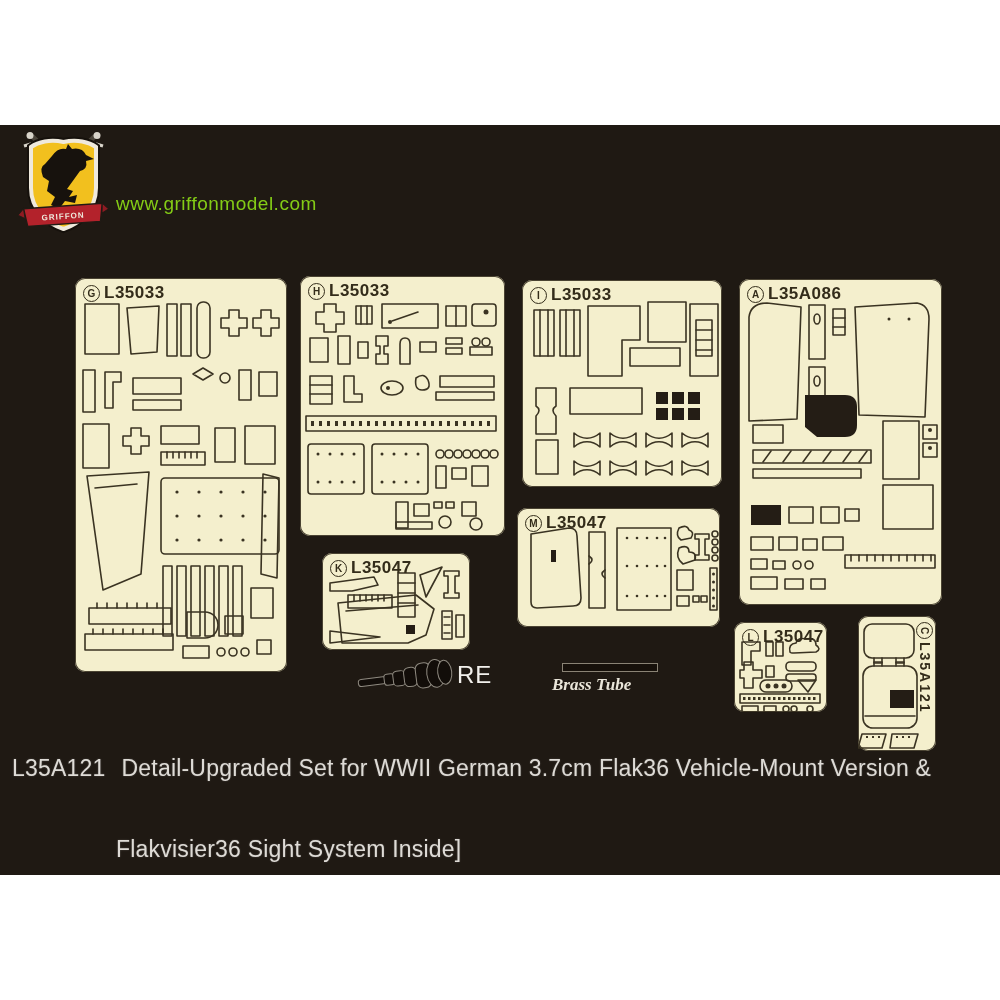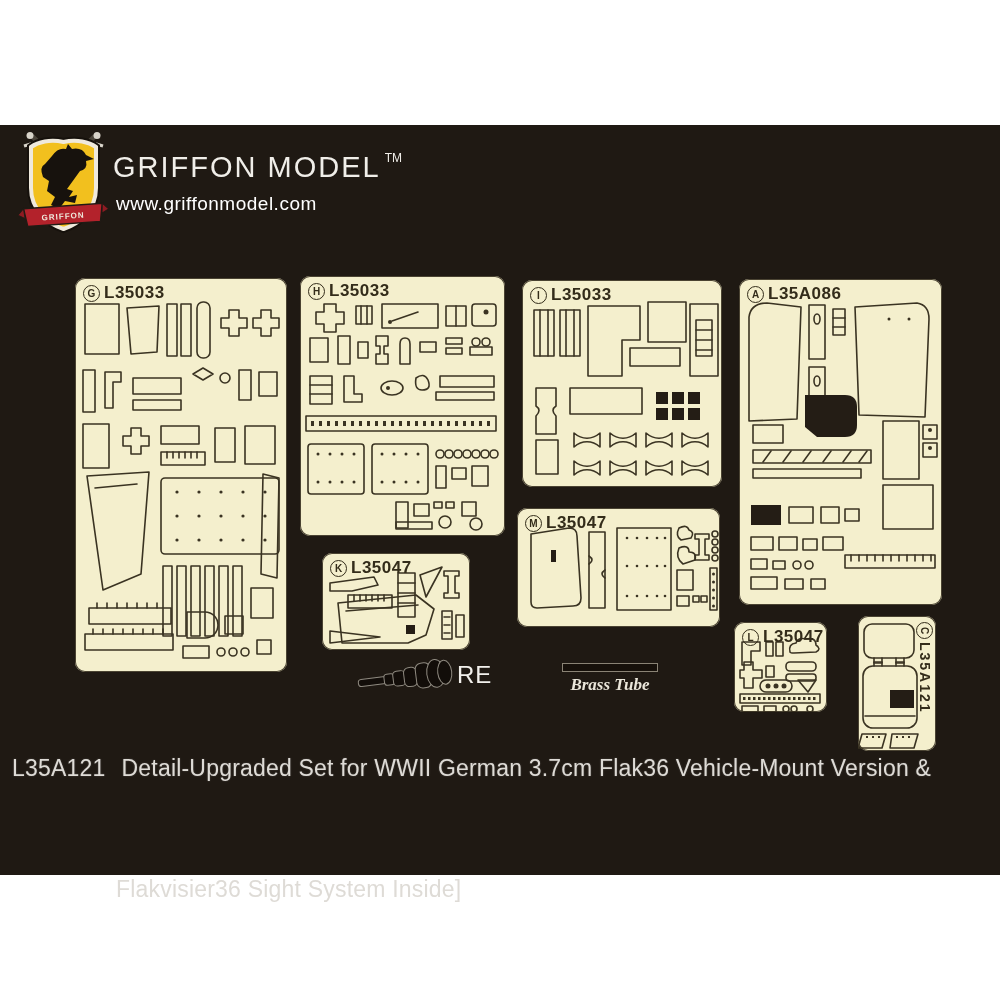--- a/index.html
+++ b/index.html
@@ -71,7 +71,6 @@
         <text x="47" y="87" text-anchor="middle" font-size="8" fill="#efe9dc" font-weight="bold" letter-spacing="1">GRIFFON</text>
       </g>
     </svg>
-    <div id="brand-name"><span>GRIFFON MODEL</span><sup>TM</sup></div>
     <div id="brand-site">www.griffonmodel.com</div>
 
     <div class="fret" id="fret-g">

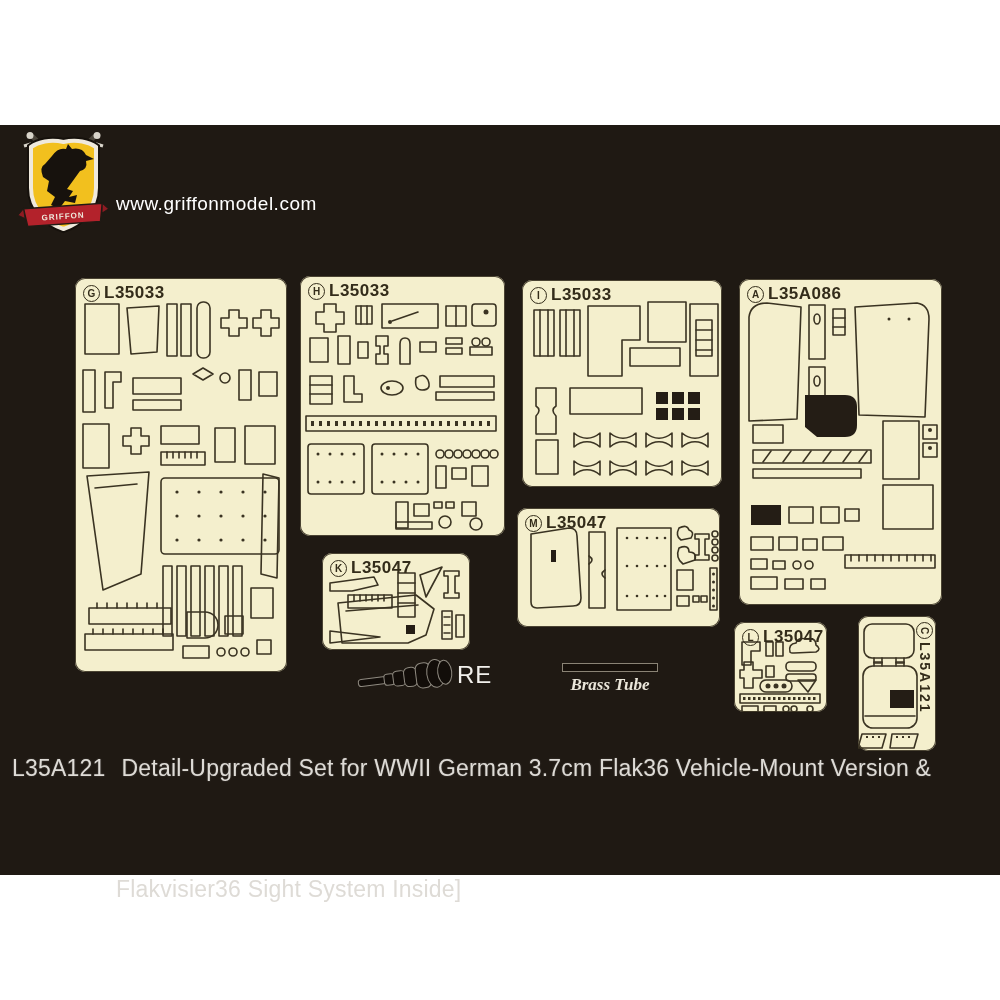--- a/index.html
+++ b/index.html
@@ -11,7 +11,7 @@
   #logo-shield{position:absolute;left:16px;top:6px;width:95px;height:104px;}
   #brand-name{position:absolute;left:113px;top:26px;font-size:29px;letter-spacing:2px;color:#f0eee9;font-weight:normal;white-space:nowrap;}
   #brand-name sup{font-size:12px;letter-spacing:0;vertical-align:super;position:relative;top:-4px;left:4px;}
-  #brand-site{position:absolute;left:116px;top:68px;font-size:19px;letter-spacing:.5px;color:#ffffff;white-space:nowrap;}
+  #brand-site{position:absolute;left:116px;top:68px;font-size:19px;letter-spacing:.5px;color:#84cc16;white-space:nowrap;}
 
   
   .fret{position:absolute;background:#f4efcd;border-radius:10px;box-shadow:0 0 0 1px #4a4332 inset;}

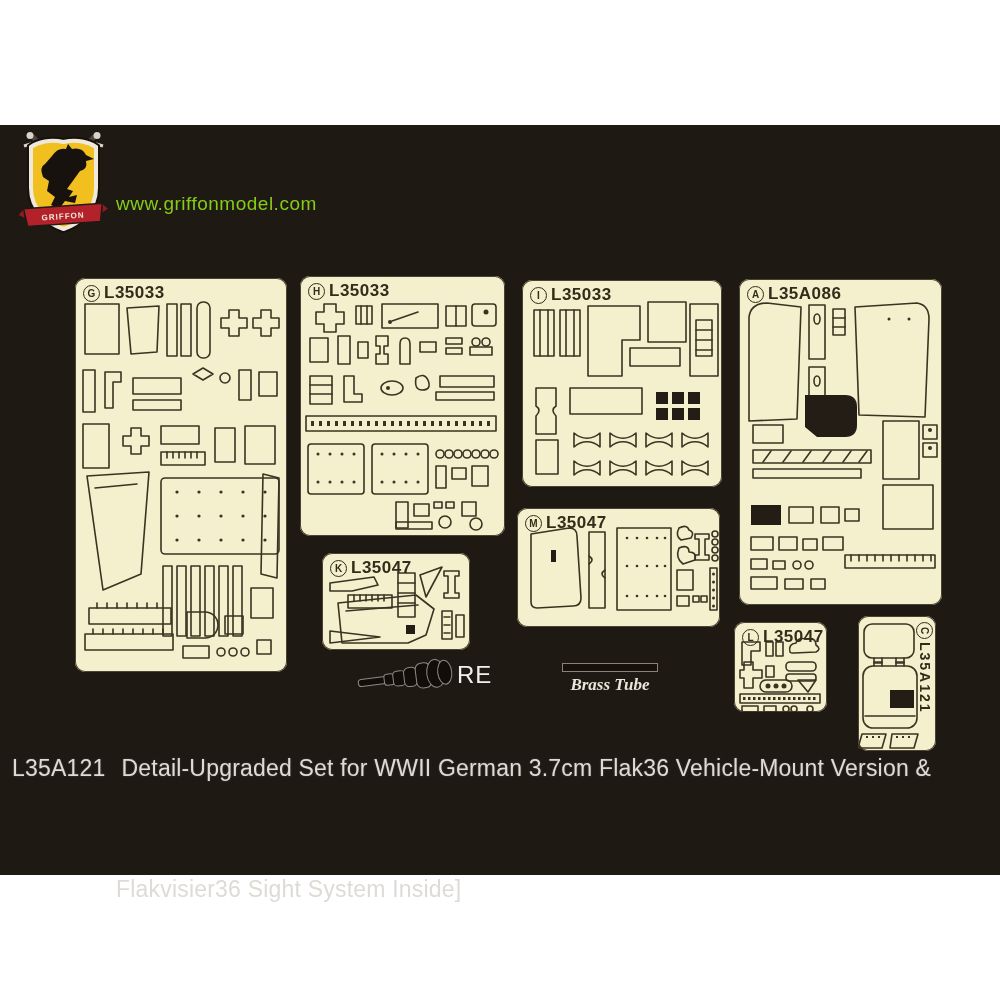--- a/index.html
+++ b/index.html
@@ -40,7 +40,7 @@
   #barrel{position:absolute;left:356px;top:530px;width:100px;height:44px;}
   #barrel-label{position:absolute;left:457px;top:536px;font-size:24px;font-weight:normal;color:#f2f0ec;letter-spacing:1px;}
   #brass-tube{position:absolute;left:562px;top:538px;width:94px;height:7px;background:#16100a;border:1px solid #8a8375;}
-  #brass-tube-label{position:absolute;left:552px;top:550px;width:116px;text-align:center;font-family:"Liberation Serif",serif;font-style:italic;font-weight:bold;font-size:17px;color:#eae6da;}
+  #brass-tube-label{position:absolute;left:552px;top:550px;width:116px;text-align:left;font-family:"Liberation Serif",serif;font-style:italic;font-weight:bold;font-size:17px;color:#eae6da;}
 
   
   .desc{position:absolute;color:#dedbd6;font-size:23px;letter-spacing:.2px;white-space:nowrap;text-shadow:0 0 2px rgba(255,255,255,.22);}

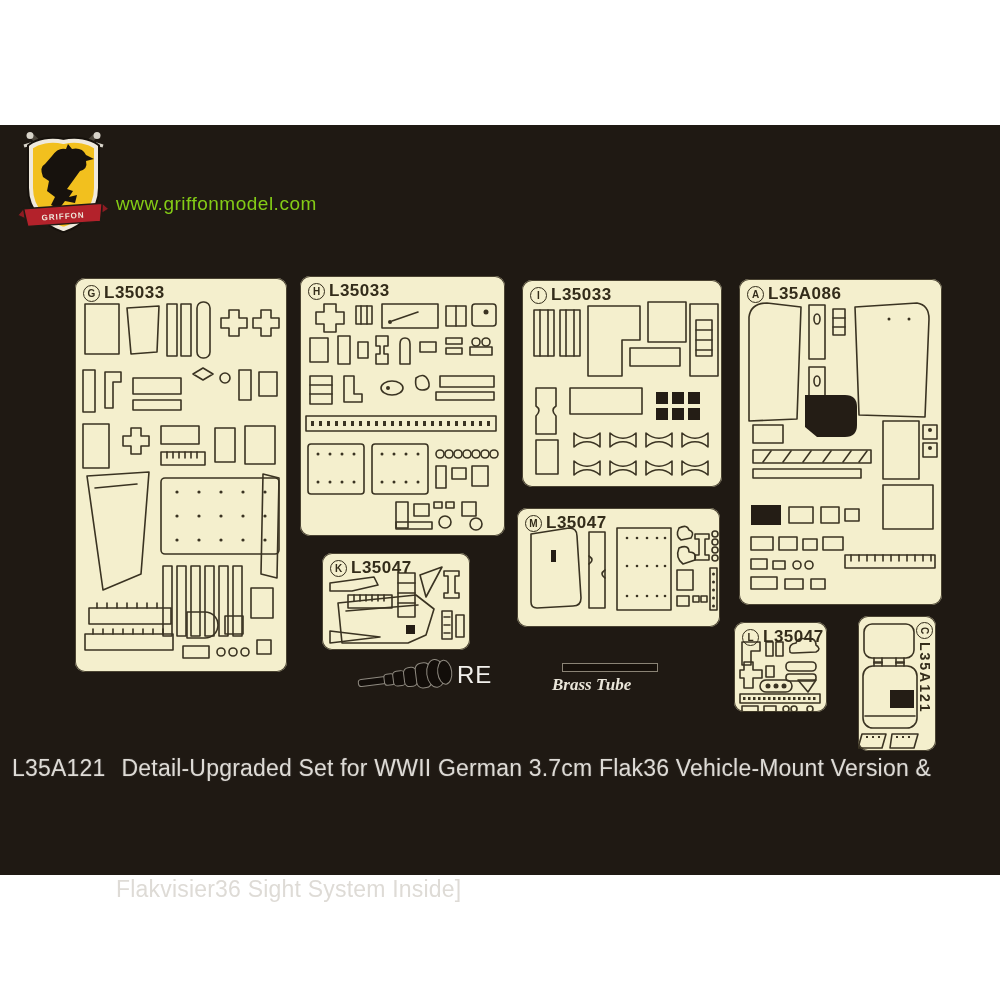--- a/index.html
+++ b/index.html
@@ -47,7 +47,7 @@
   #desc1{left:12px;top:630px;text-align:center;}
   #desc1 .code{margin-right:16px;}
   #desc2{left:116px;top:671px;}
-  #desc3{left:116px;top:711px;margin-top:40px;}
+  #desc3{left:116px;top:711px;}
 </style>
 </head>
 <body>

